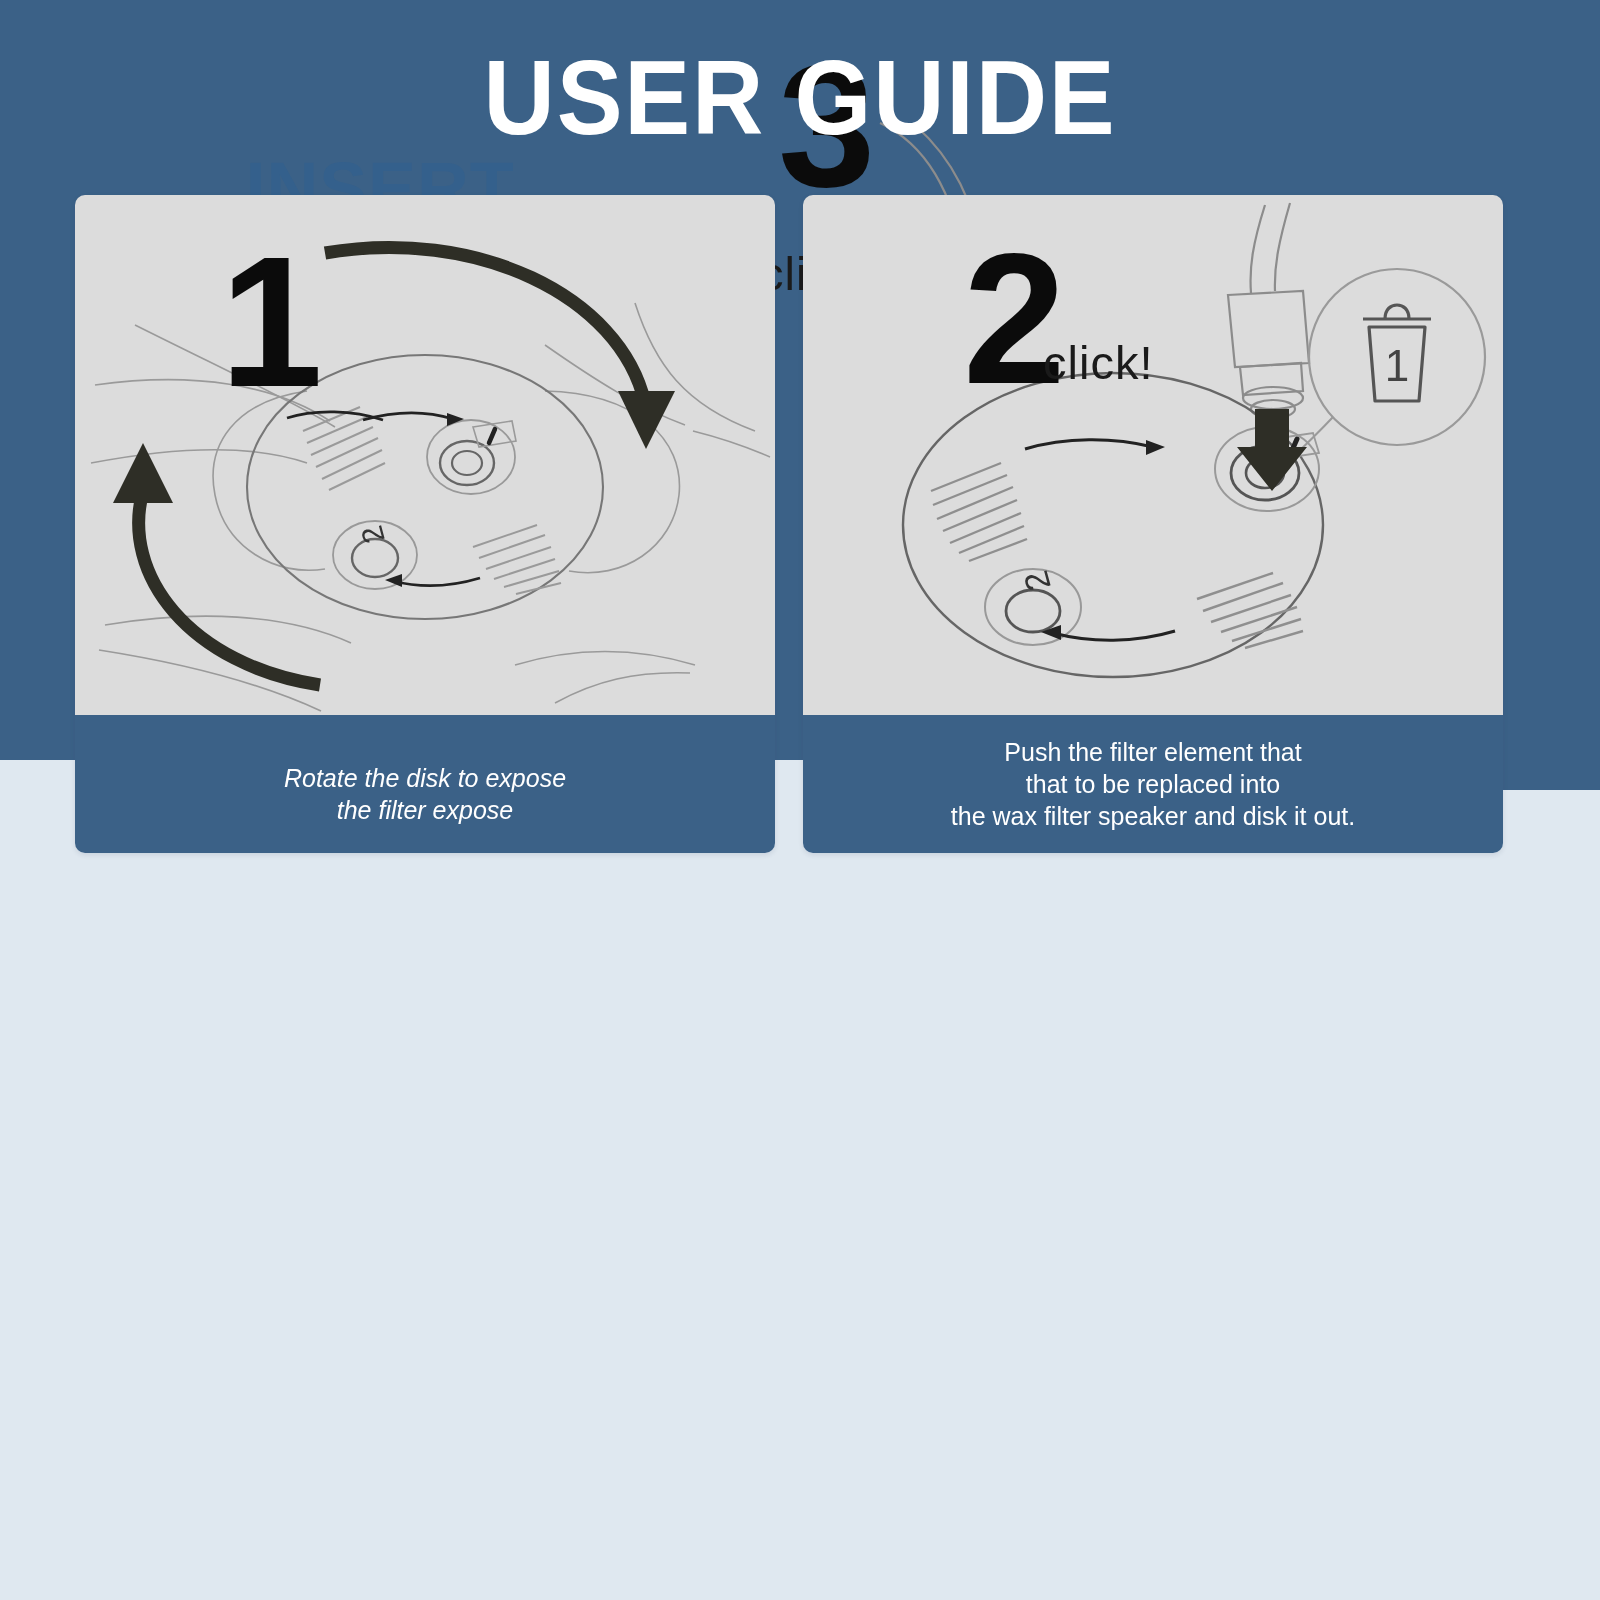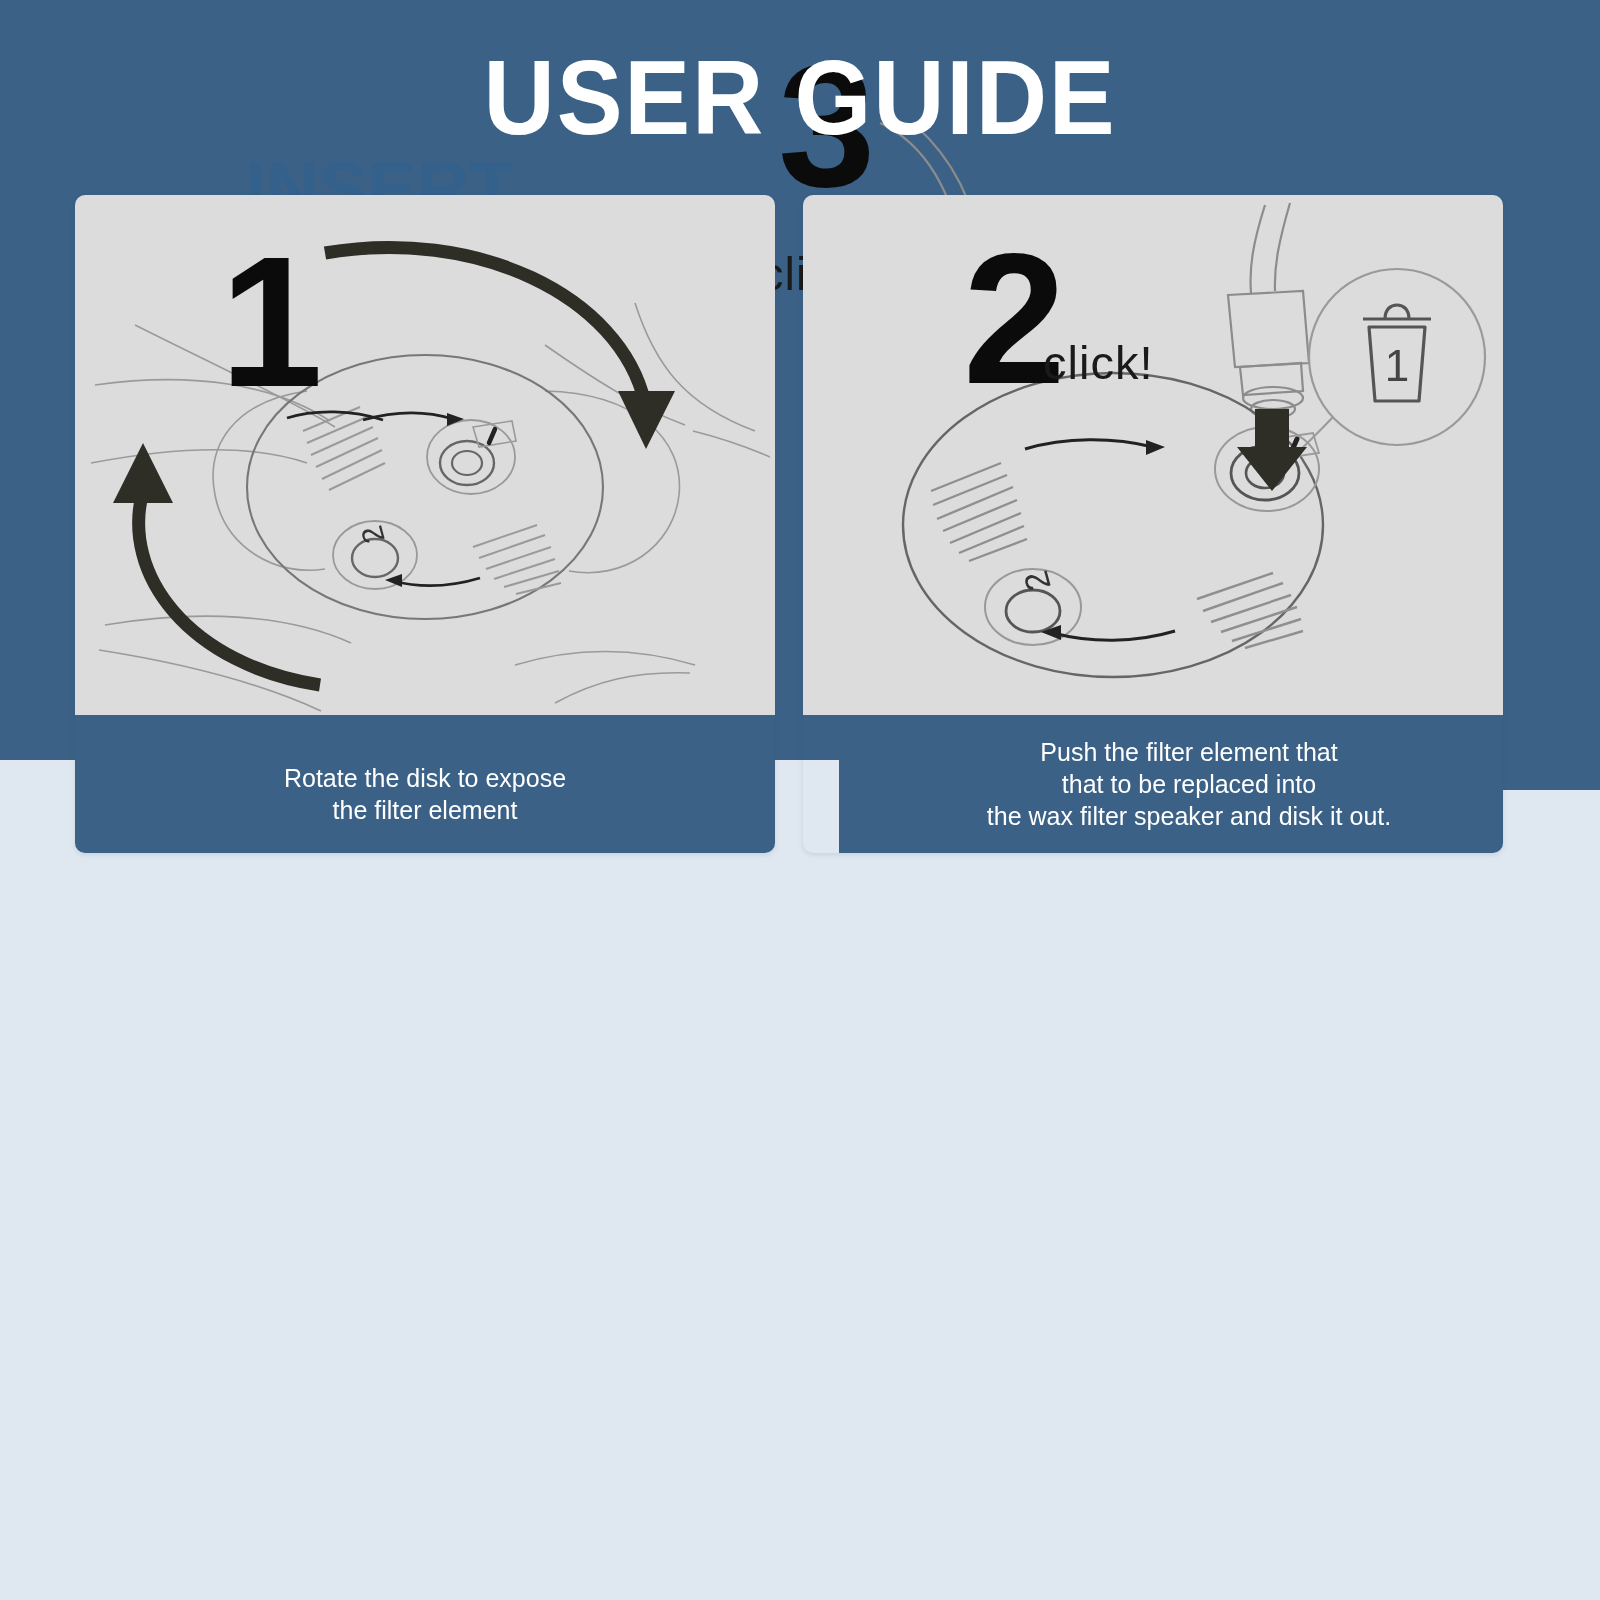--- a/index.html
+++ b/index.html
@@ -68,7 +68,7 @@
   #card-1 .card-caption{height:158px;}
   #card-2{left:803px;top:195px;width:700px;height:658px;}
   #card-2 .card-figure{height:520px;}
-  #card-2 .card-caption{height:138px;margin-left:36px;}
+  #card-2 .card-caption{height:138px;}
   #card-3{
     left:75px;top:890px;width:1428px;height:655px;
     background:#dcdcdc;border-radius:10px;

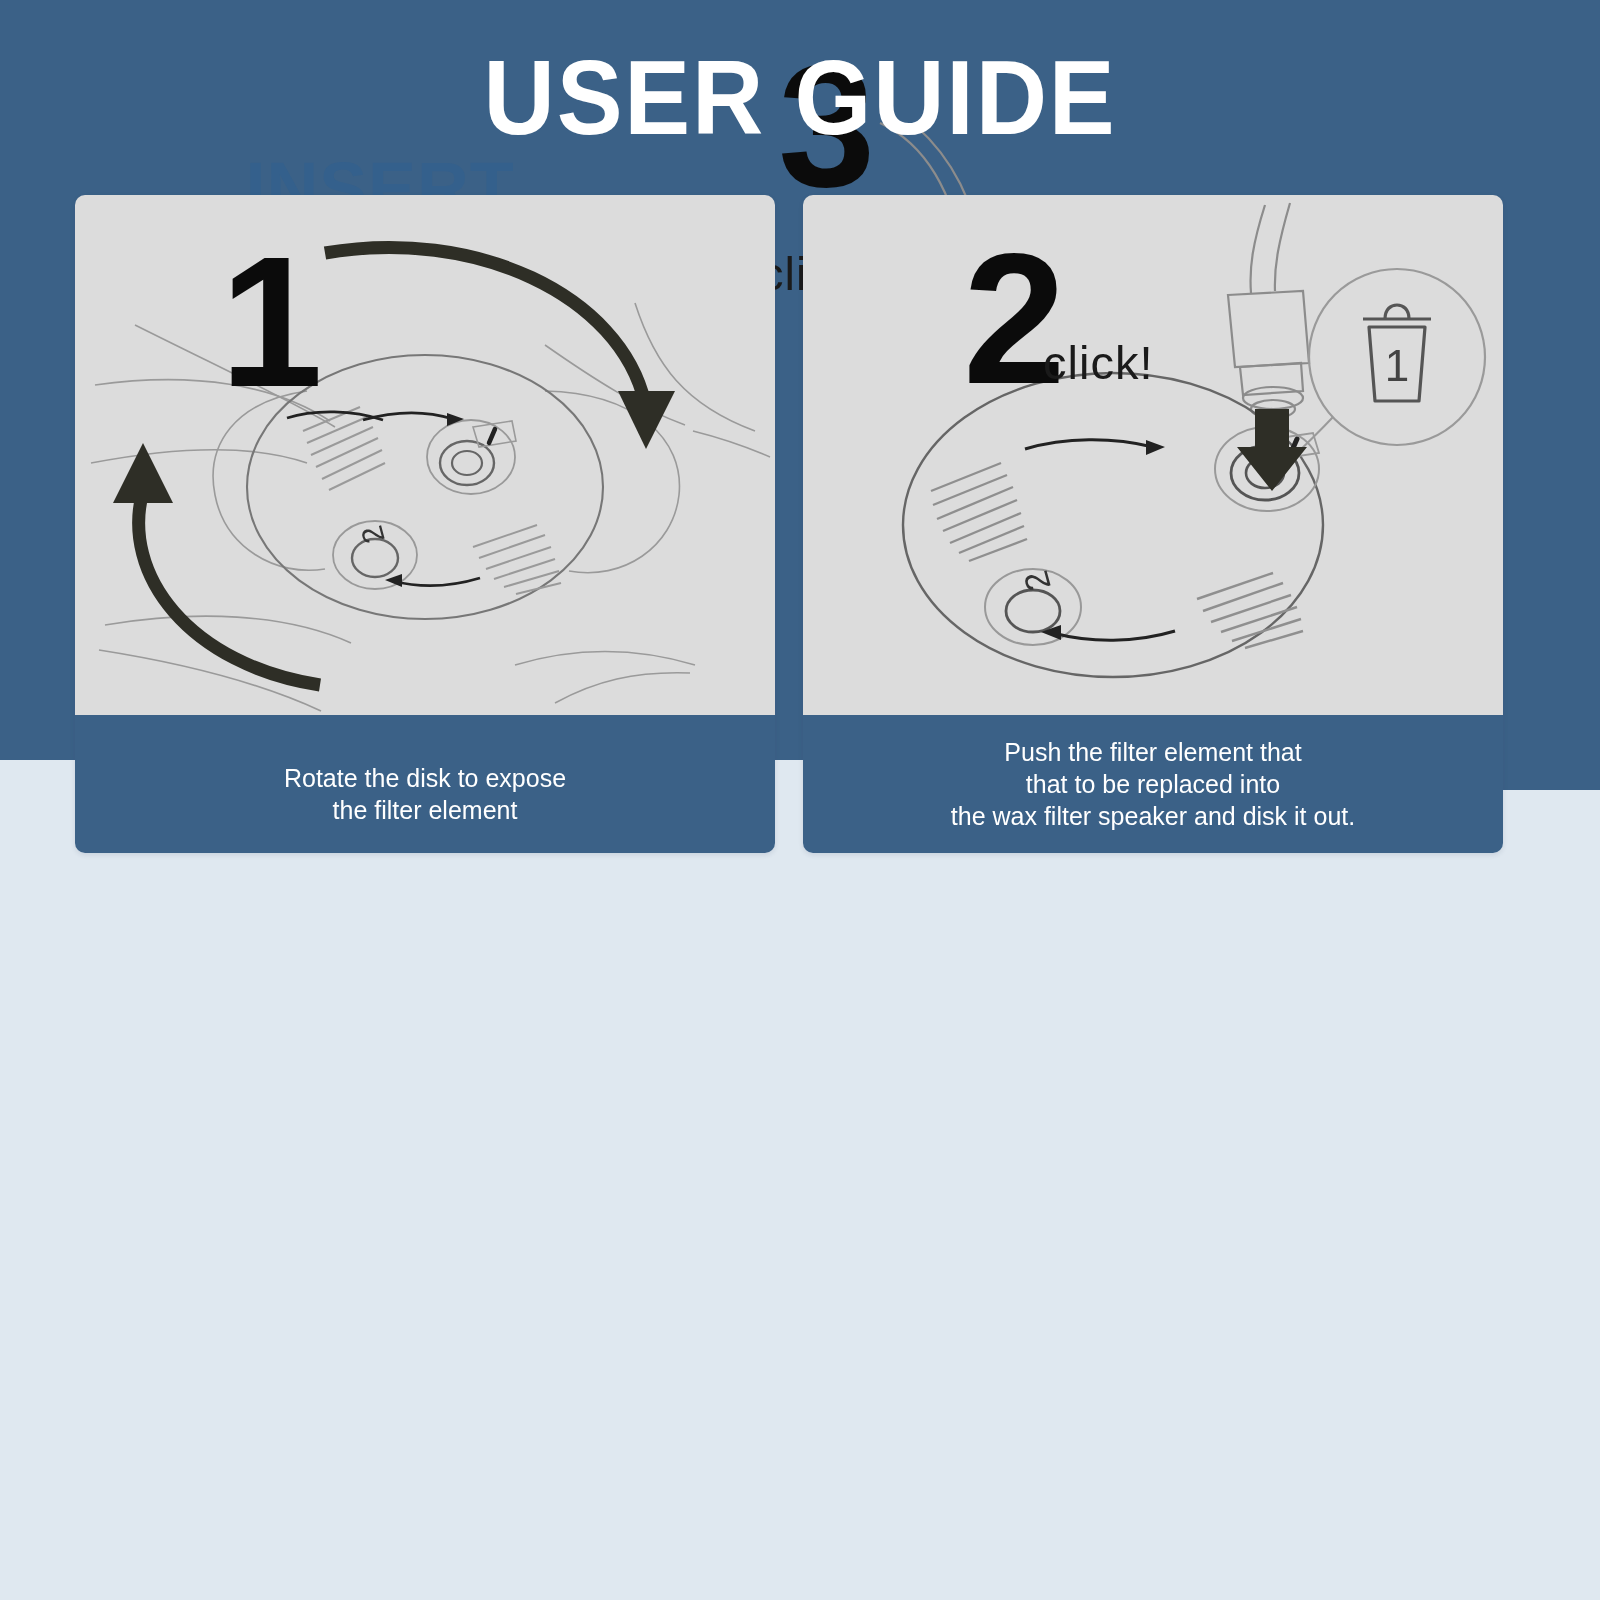--- a/index.html
+++ b/index.html
@@ -65,7 +65,7 @@
   }
   #card-1{left:75px;top:195px;width:700px;height:658px;}
   #card-1 .card-figure{height:520px;}
-  #card-1 .card-caption{height:158px;}
+  #card-1 .card-caption{height:158px;font-style:italic;}
   #card-2{left:803px;top:195px;width:700px;height:658px;}
   #card-2 .card-figure{height:520px;}
   #card-2 .card-caption{height:138px;}

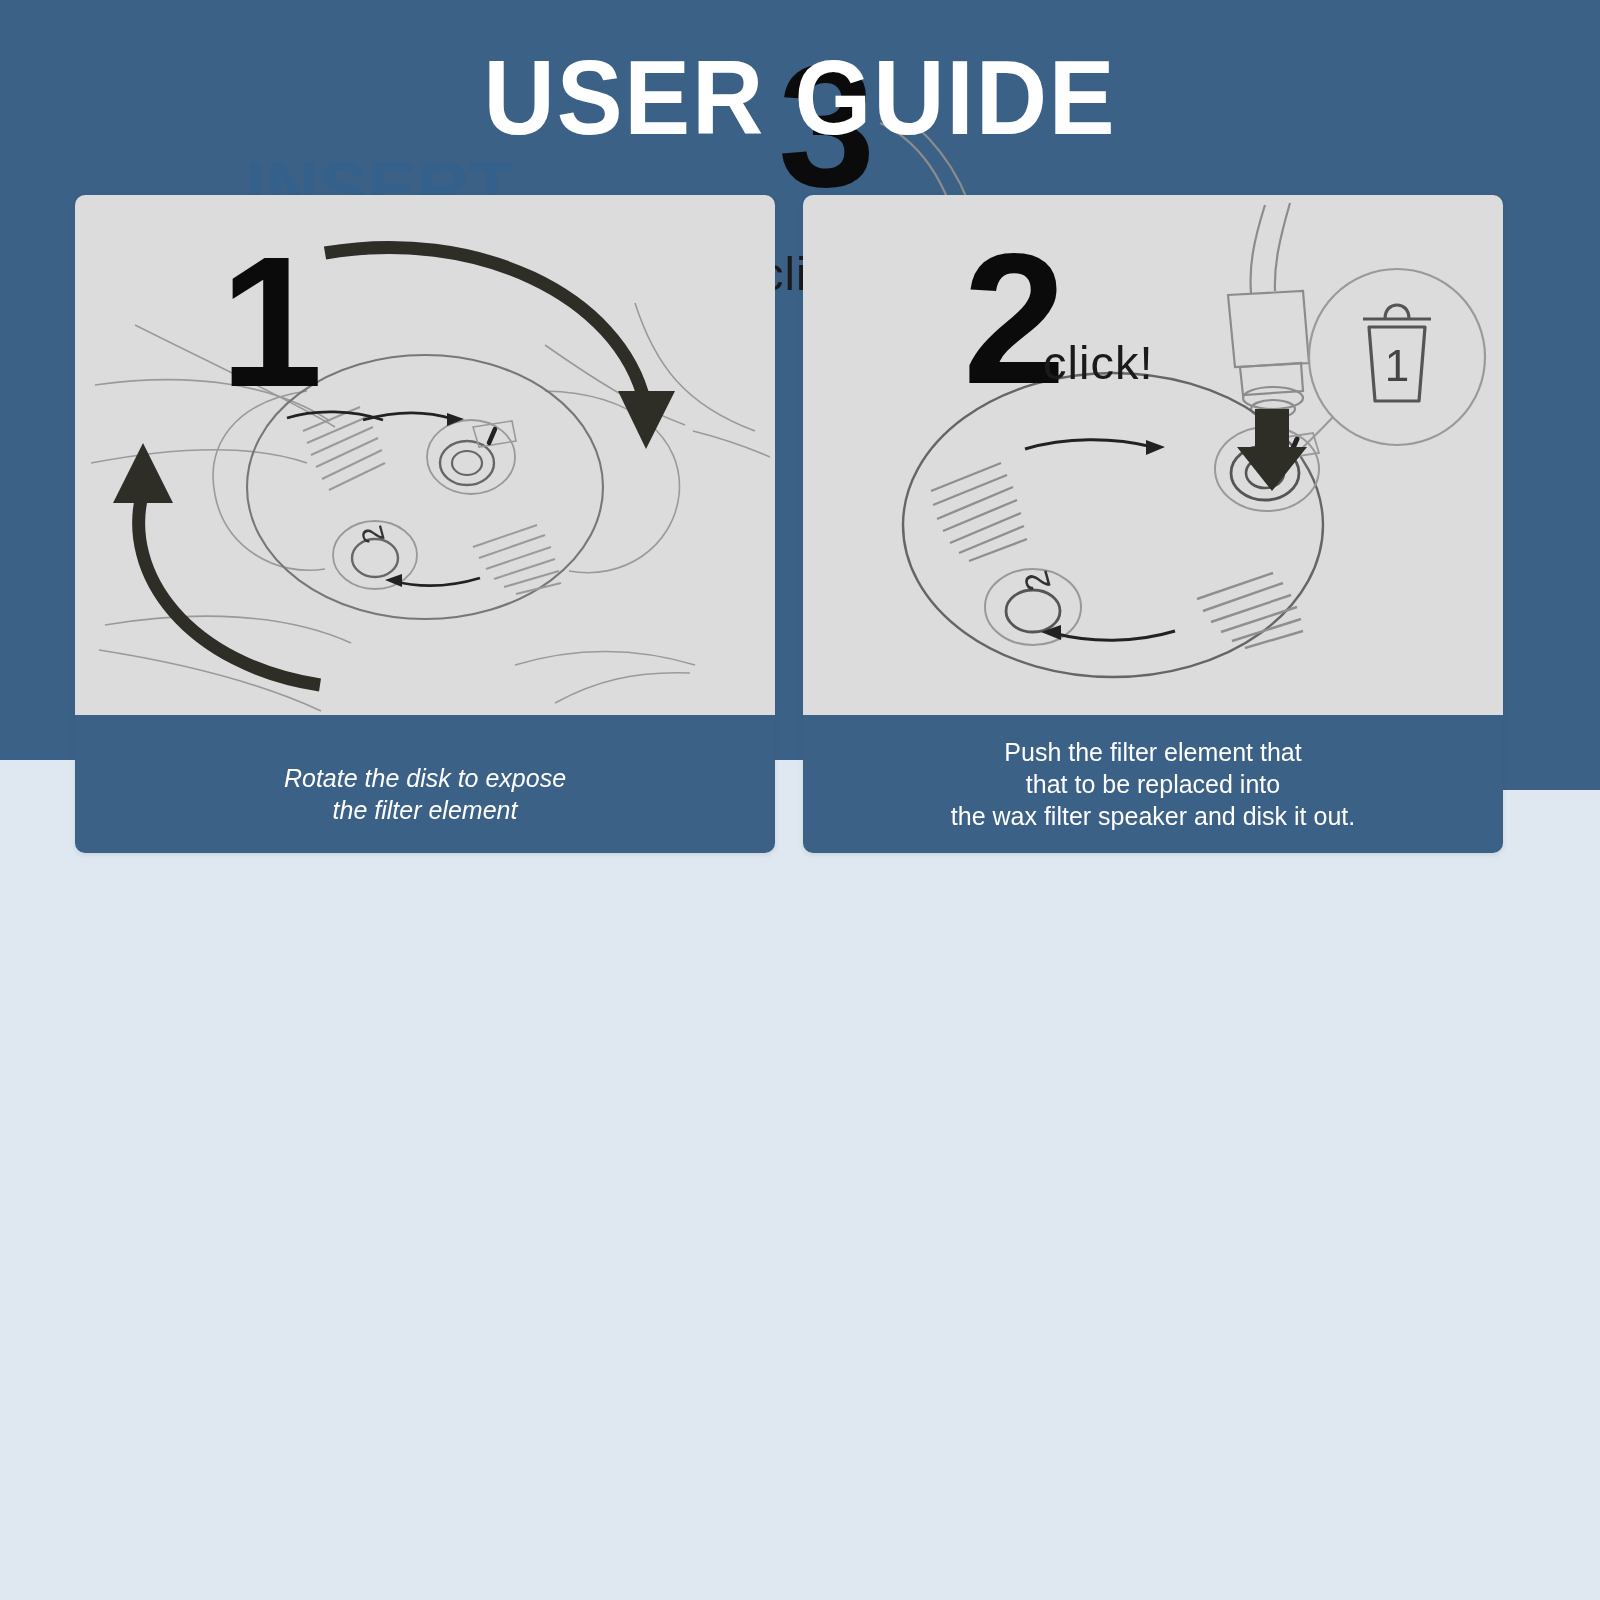--- a/index.html
+++ b/index.html
@@ -189,7 +189,7 @@
   <div class="card-caption">
     <div>
       <div>Rotate the disk to expose</div>
-      <div>the filter element</div>
+      <div>the filter expose</div>
     </div>
   </div>
 </div>

